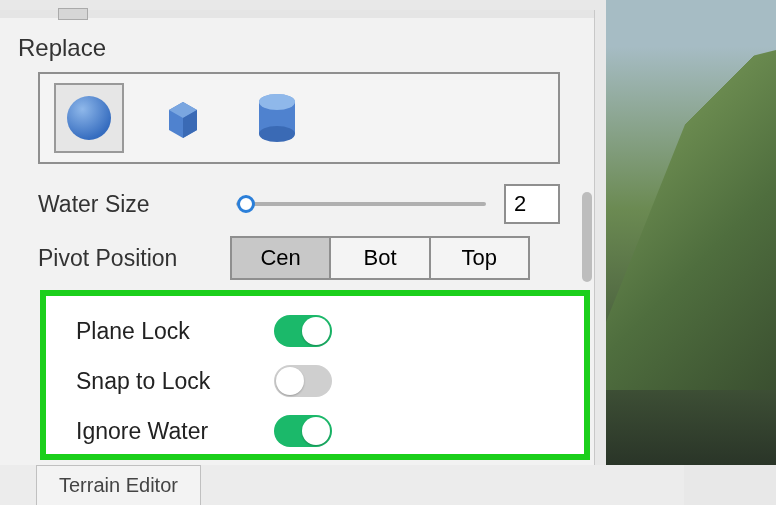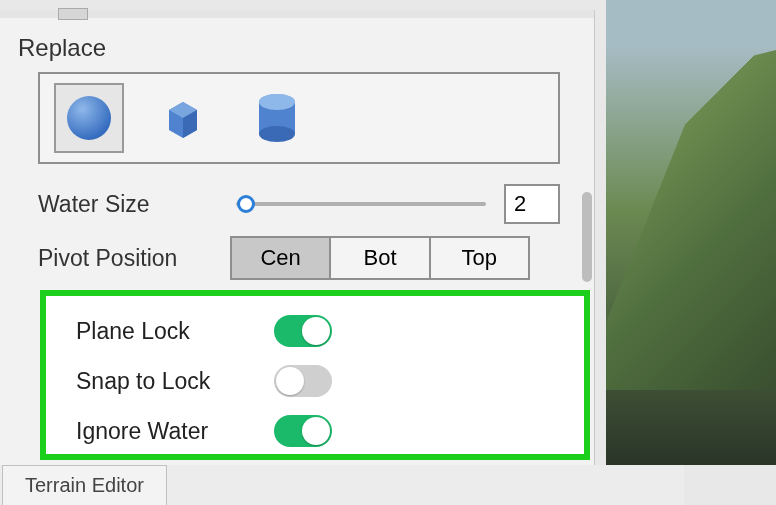--- a/index.html
+++ b/index.html
@@ -65,7 +65,7 @@
   .scrollbar { position: absolute; right: 2px; top: 182px; width: 10px; height: 90px; background: #bdbdbd; border-radius: 5px; }
 
   .bottom-tabs {
-    position: absolute; left: 0; bottom: 0; width: 684px; height: 40px; background: #ececec; display: flex;
+    position: absolute; left: 0; bottom: 0; width: 684px; height: 40px; background: #ececec; display: flex; padding-left: 34px;
   }
   .tab { padding: 8px 22px; font-size: 20px; color: #444; border-right: 1px solid #c0c0c0; border-top: 1px solid #c0c0c0; background: #f3f3f3; cursor: pointer; }
   .tab:first-child { border-left: 1px solid #c0c0c0; margin-left: 2px; }

